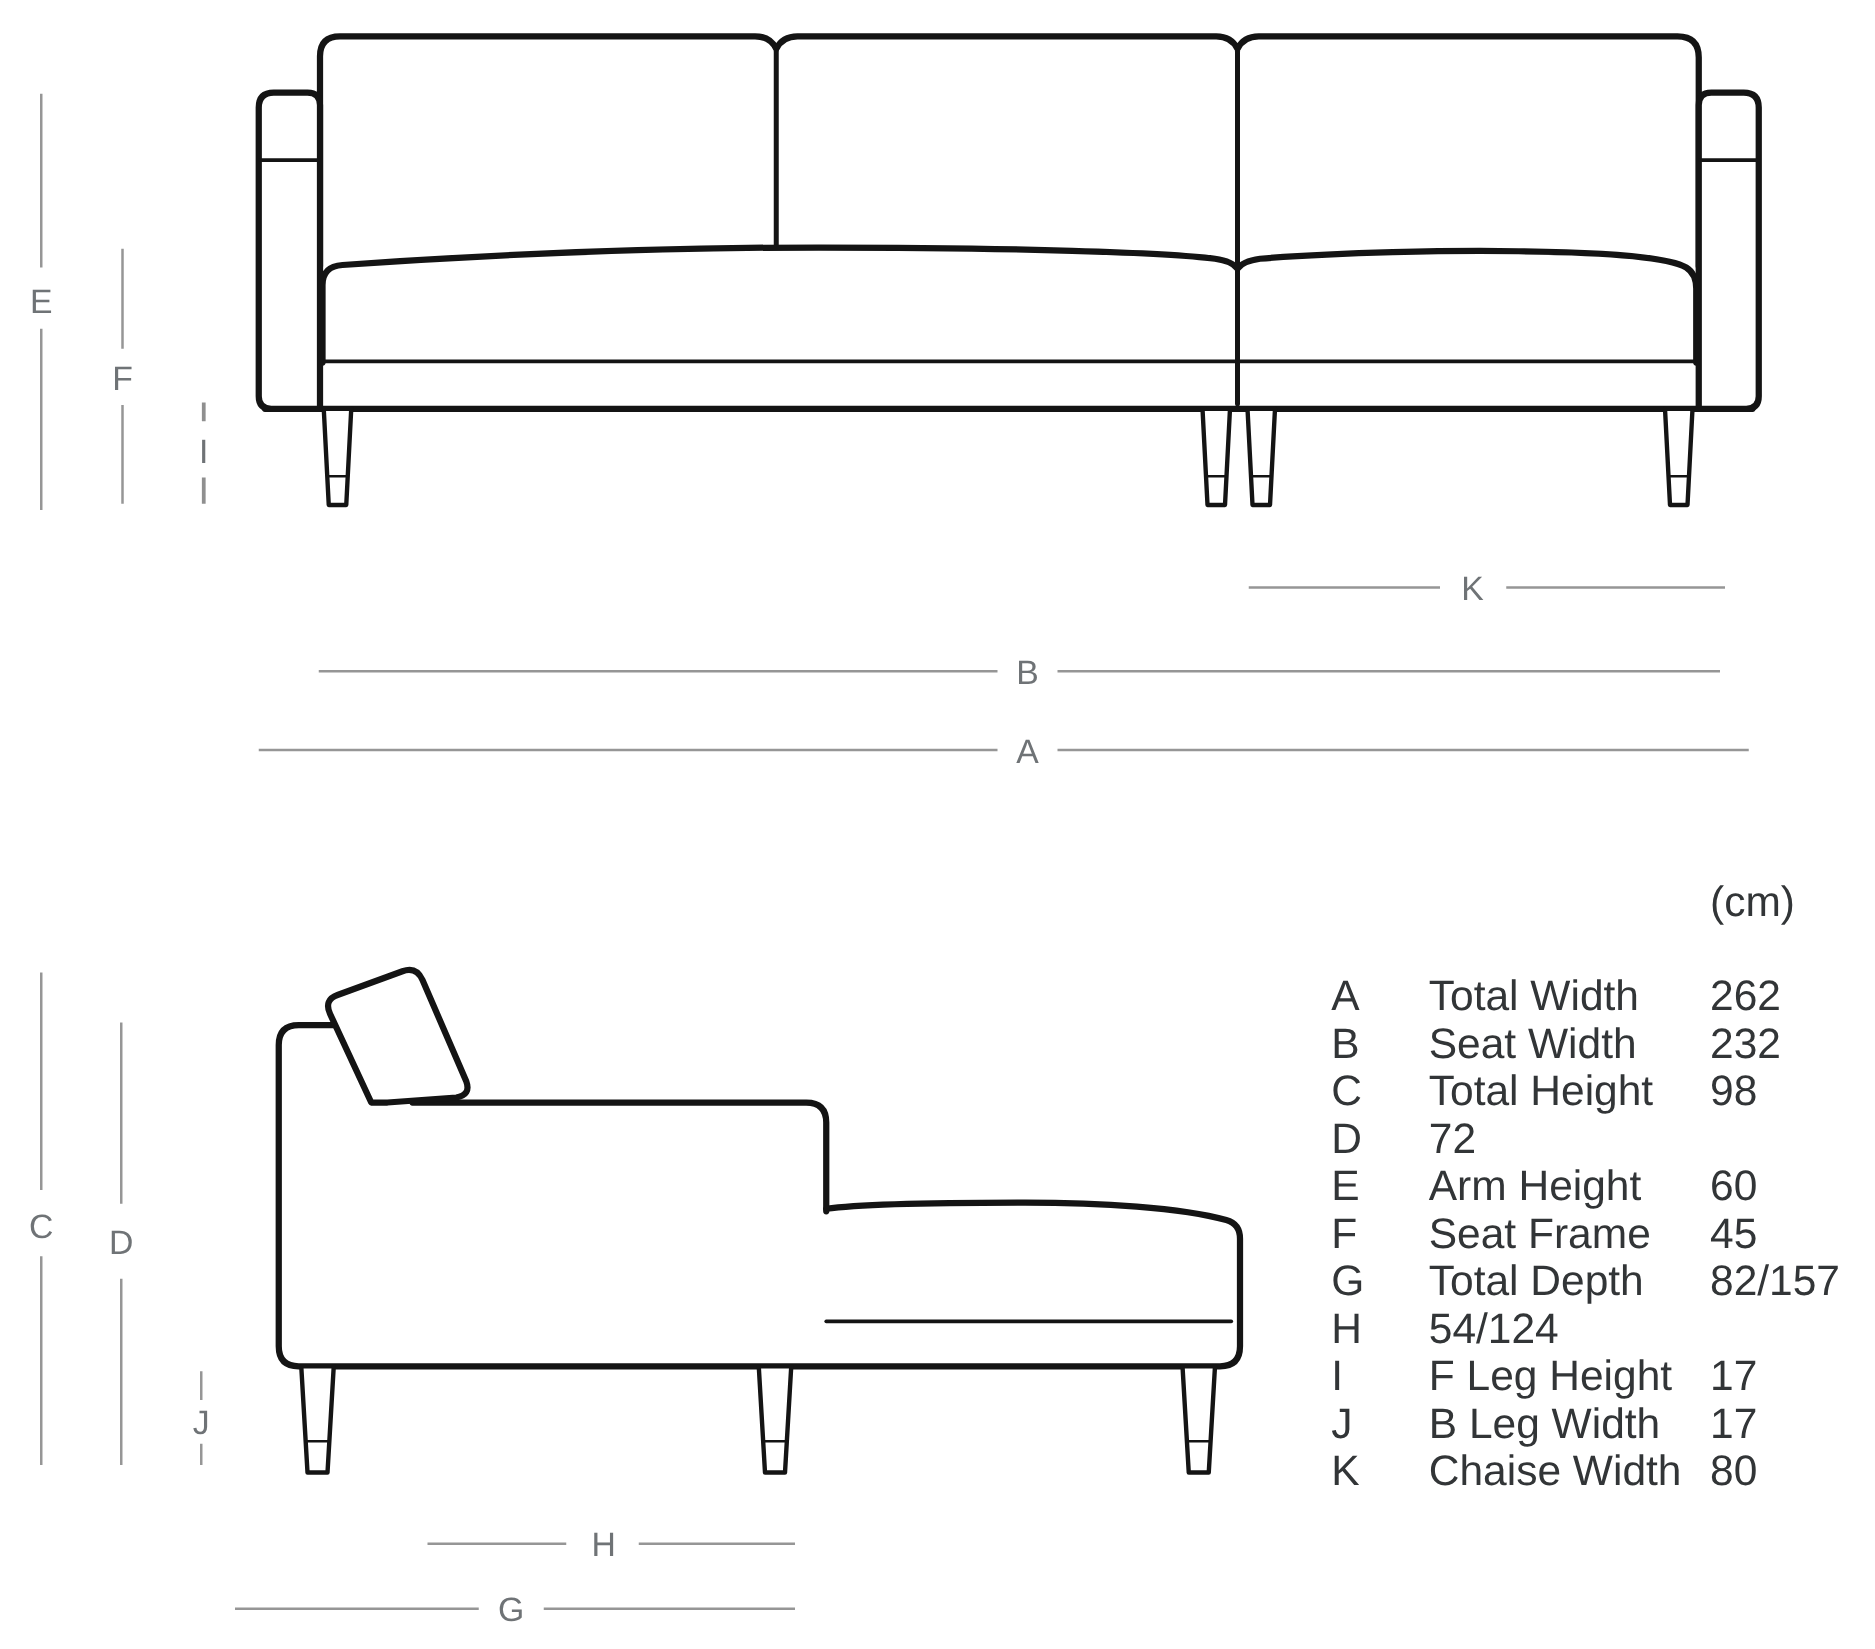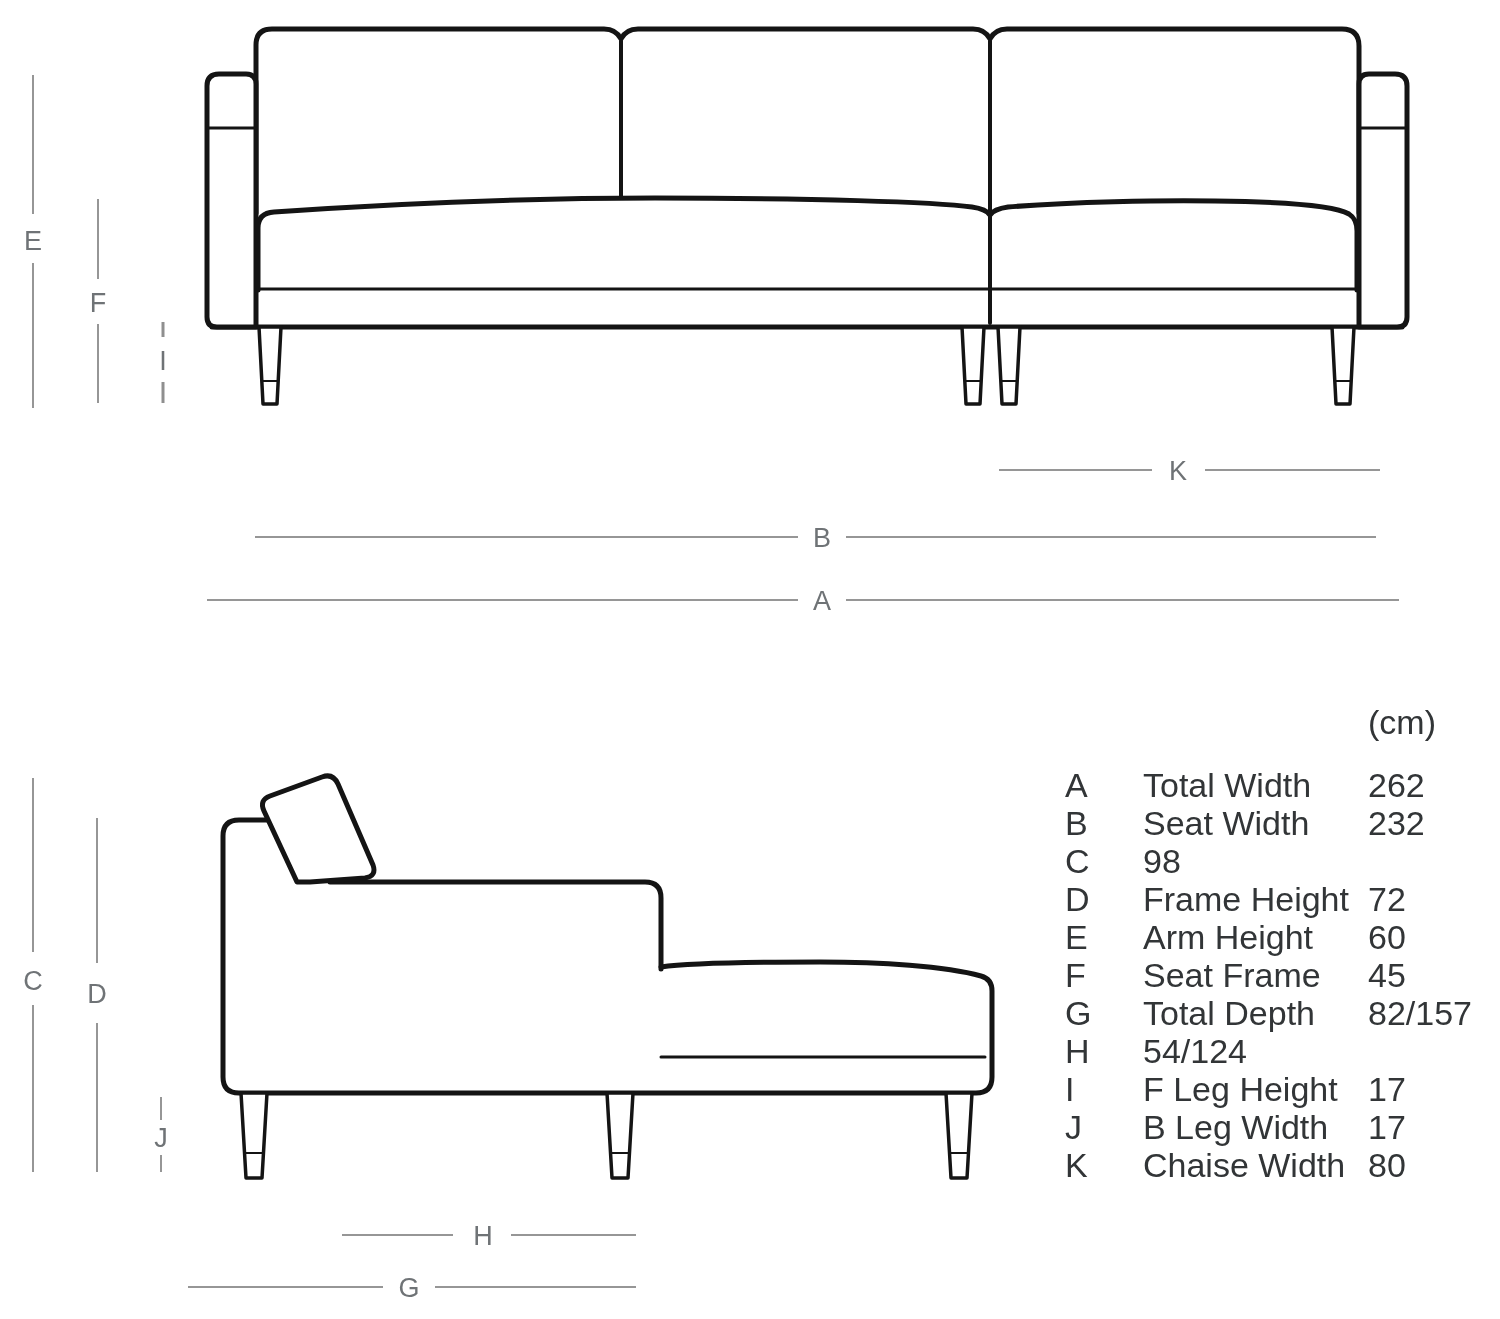--- a/index.html
+++ b/index.html
@@ -69,7 +69,7 @@
   .spec-header {
     display: grid;
     grid-template-columns: 78px 225px auto;
-    margin-bottom: 25px;
+    margin-bottom: 37px;
   }
   .spec-row {
     display: grid;

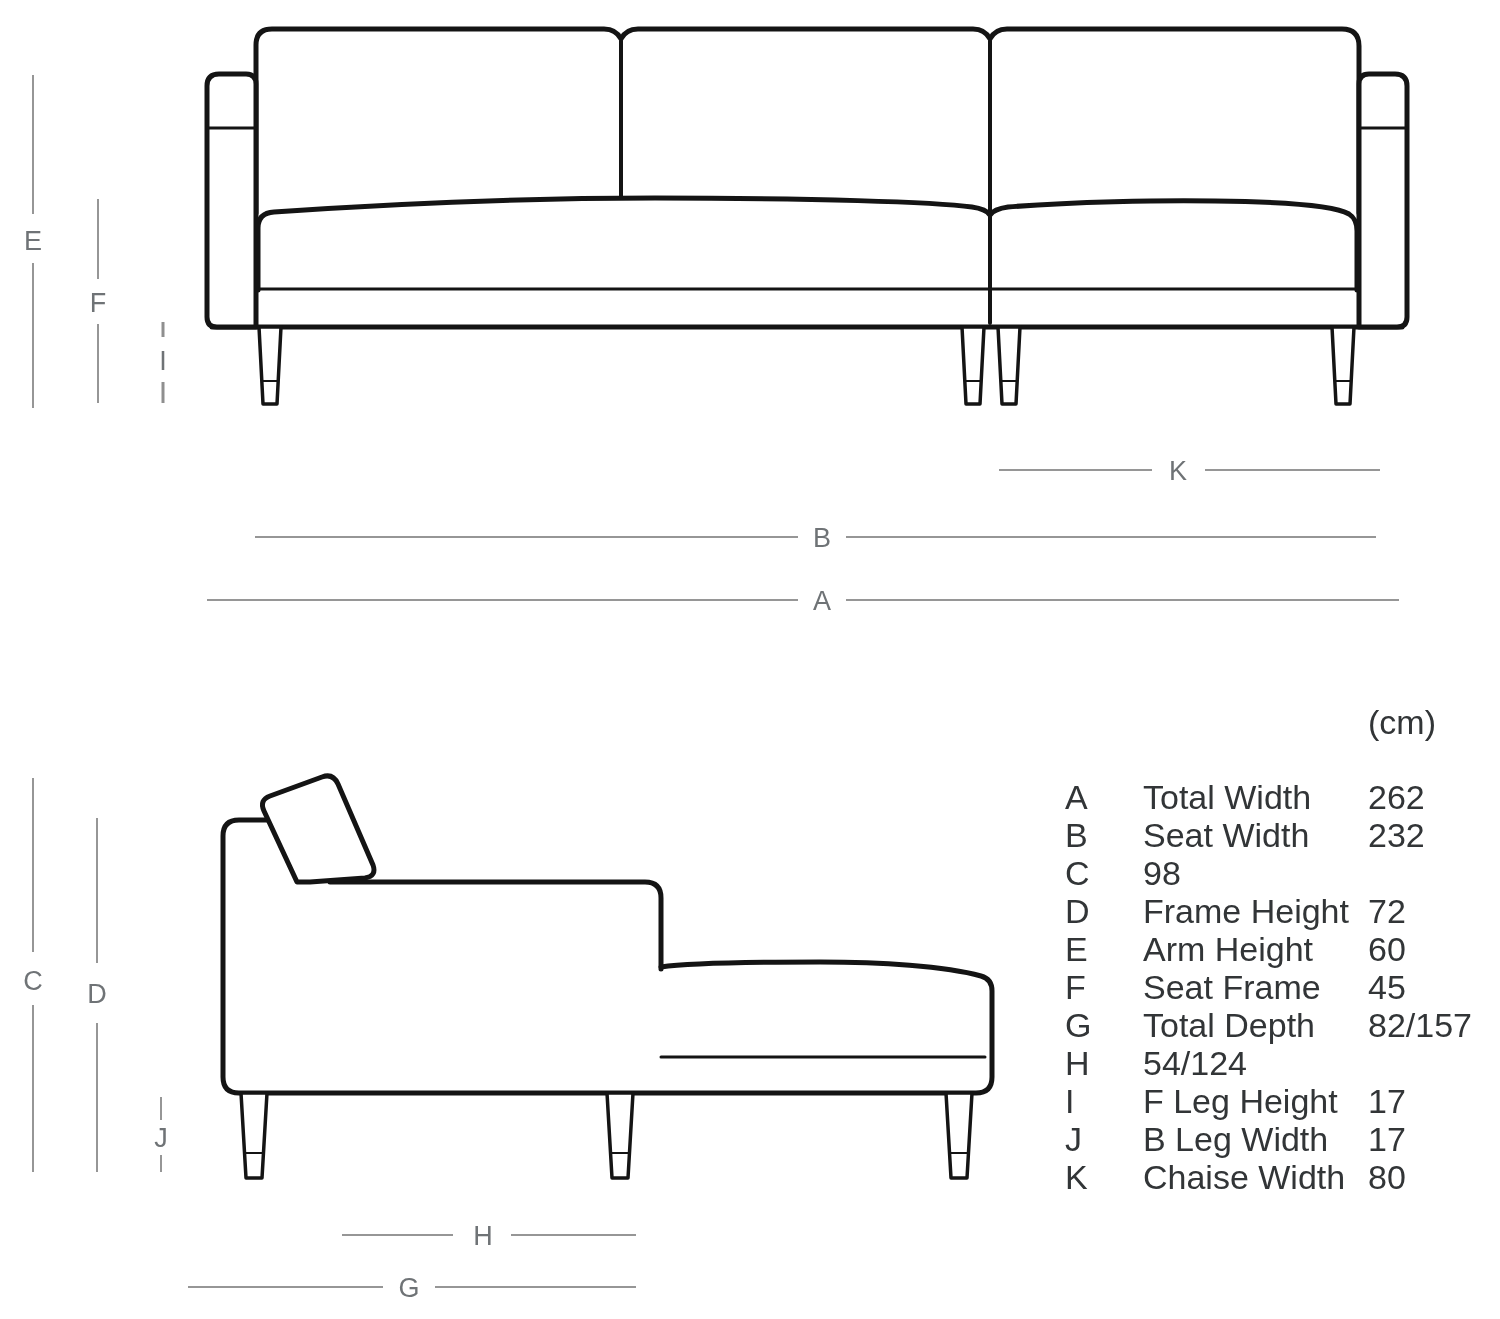--- a/index.html
+++ b/index.html
@@ -218,6 +218,7 @@
     </div>
     <div class="spec-row">
       <span class="spec-letter">C</span>
+      <span class="spec-label">Total Height</span>
       <span class="spec-value">98</span>
     </div>
     <div class="spec-row">

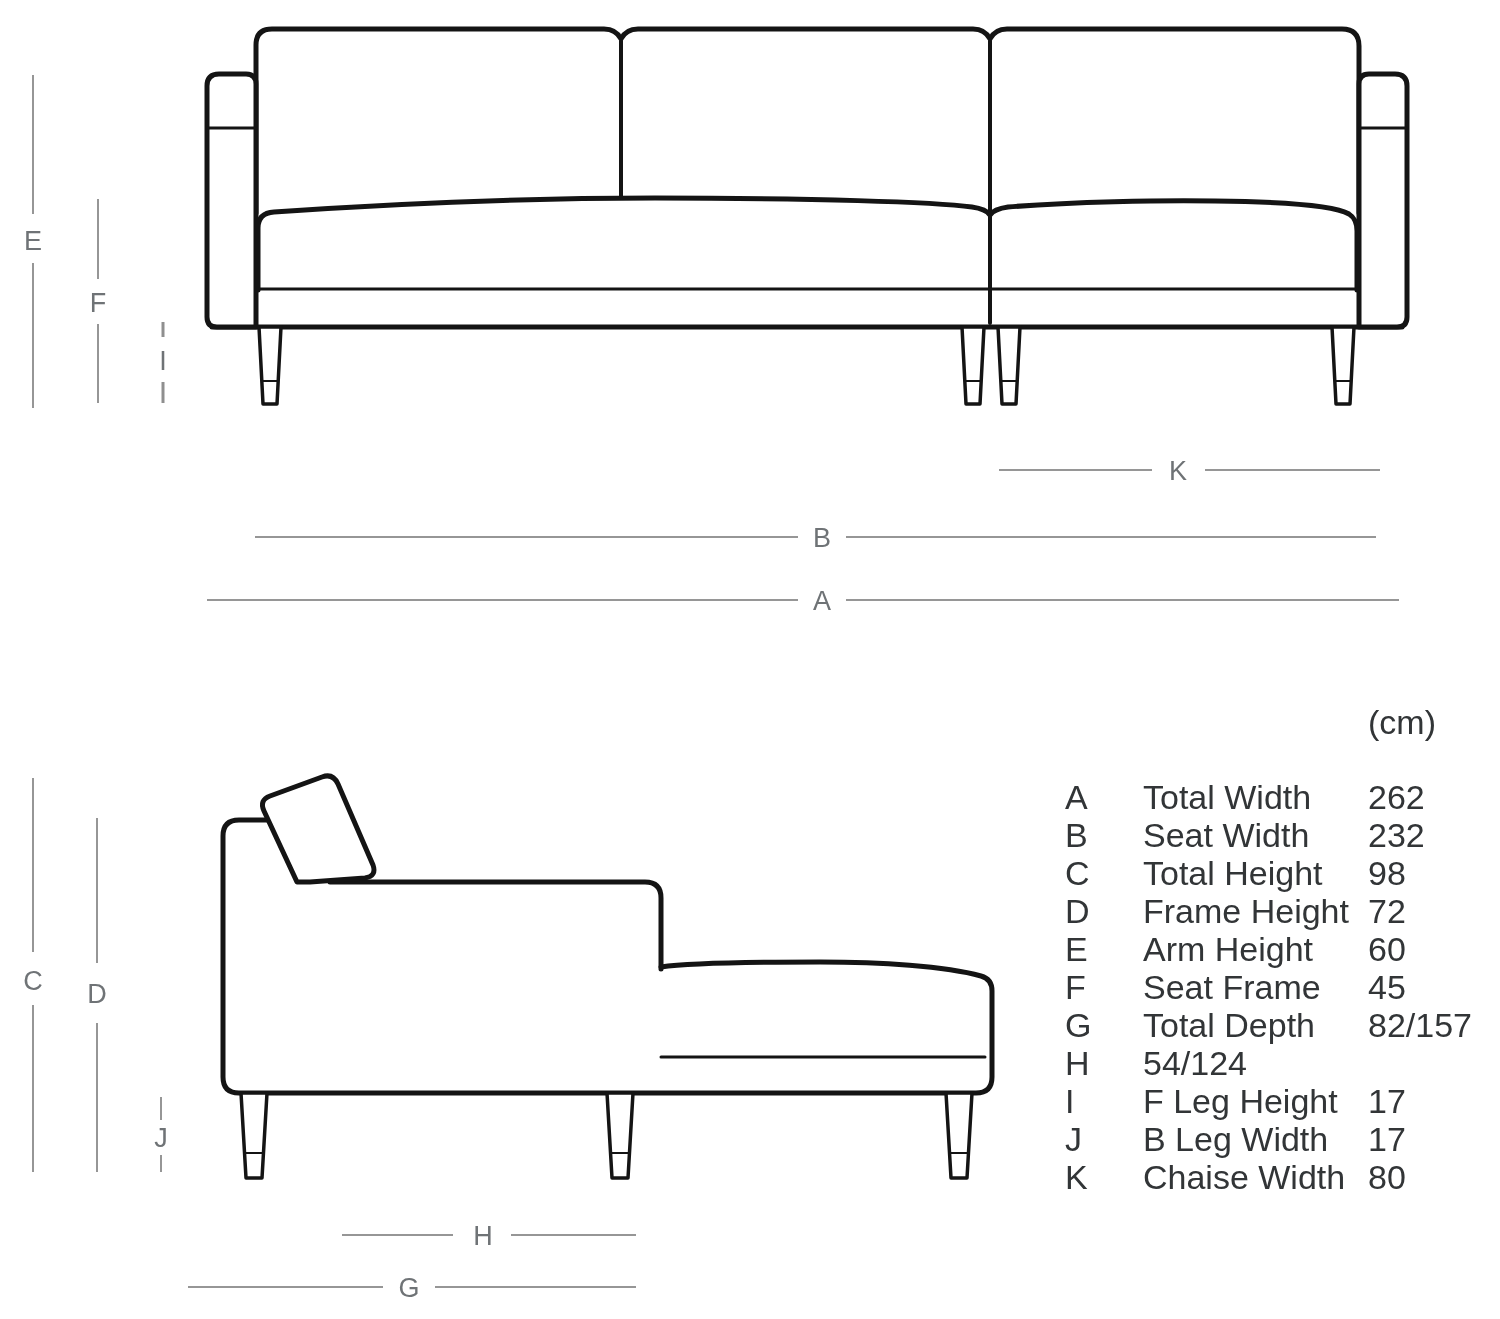--- a/index.html
+++ b/index.html
@@ -223,7 +223,6 @@
     </div>
     <div class="spec-row">
       <span class="spec-letter">D</span>
-      <span class="spec-label">Frame Height</span>
       <span class="spec-value">72</span>
     </div>
     <div class="spec-row">

